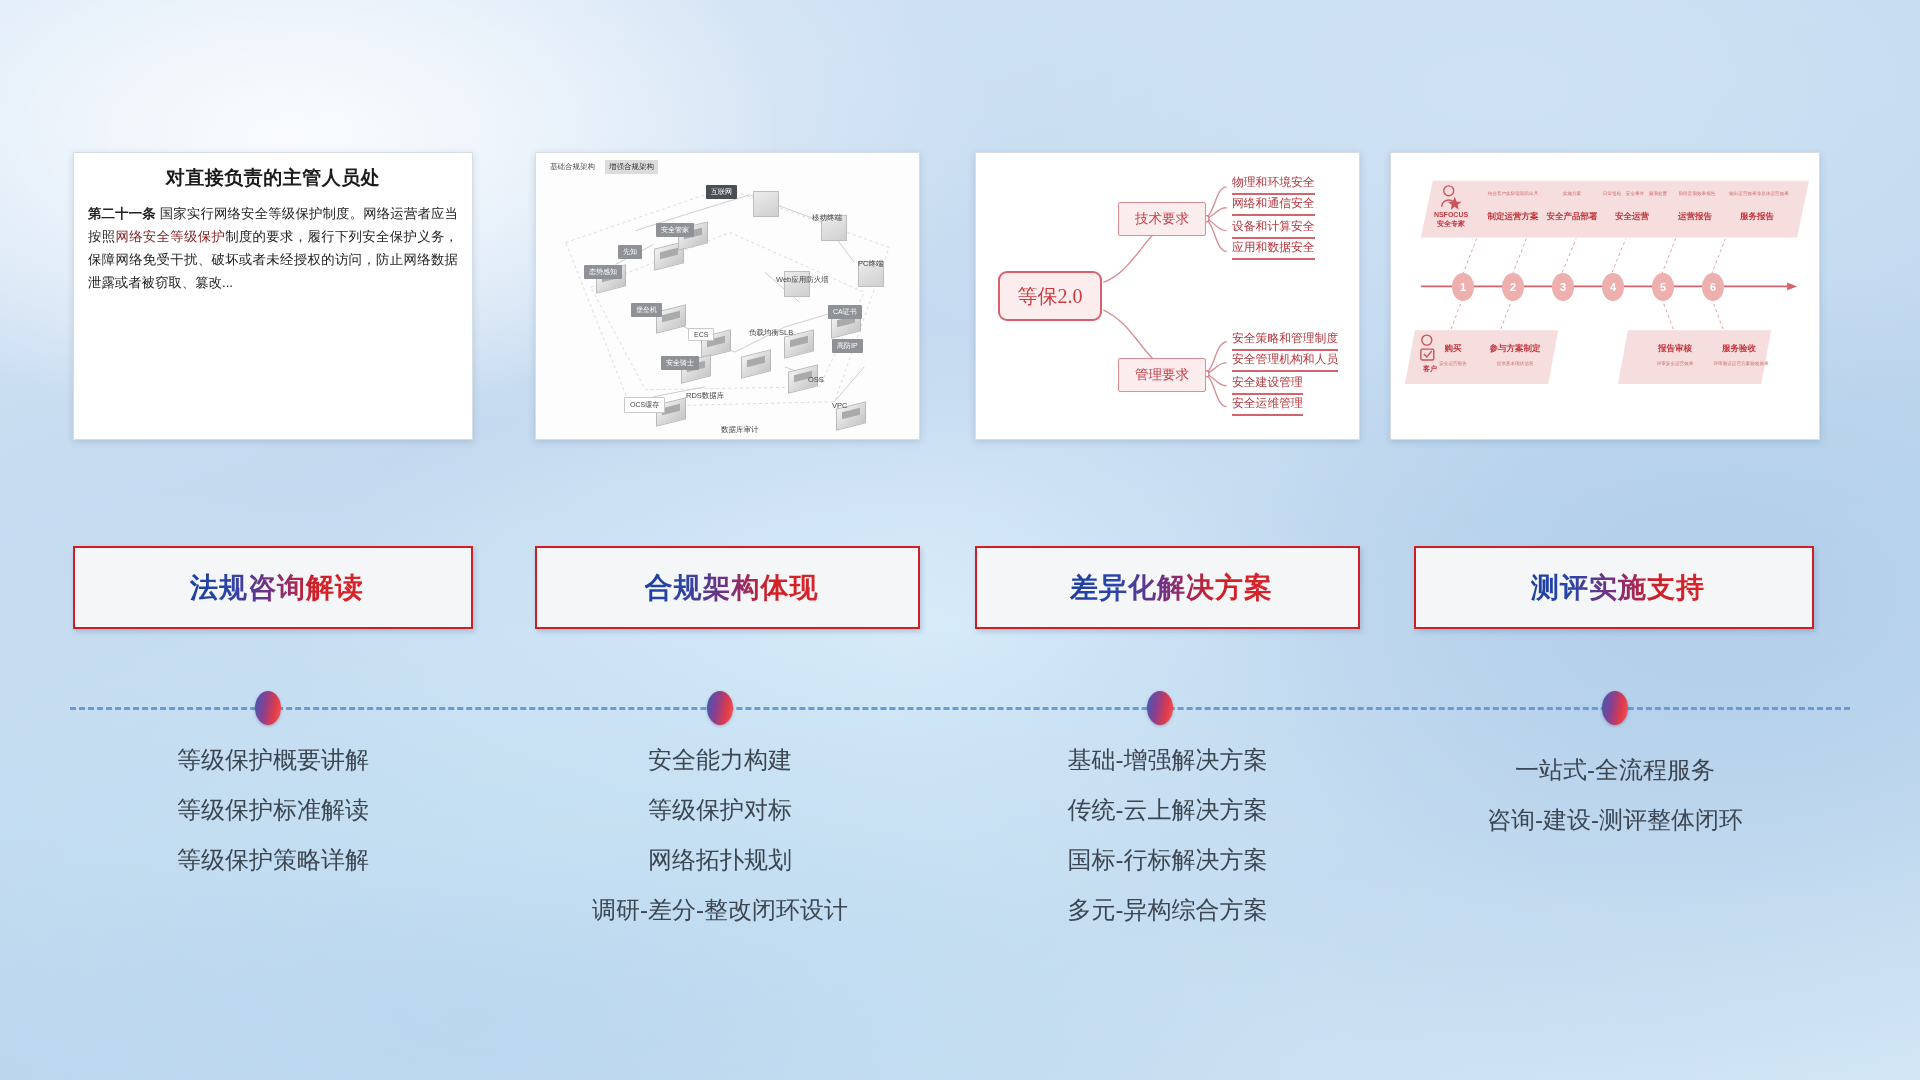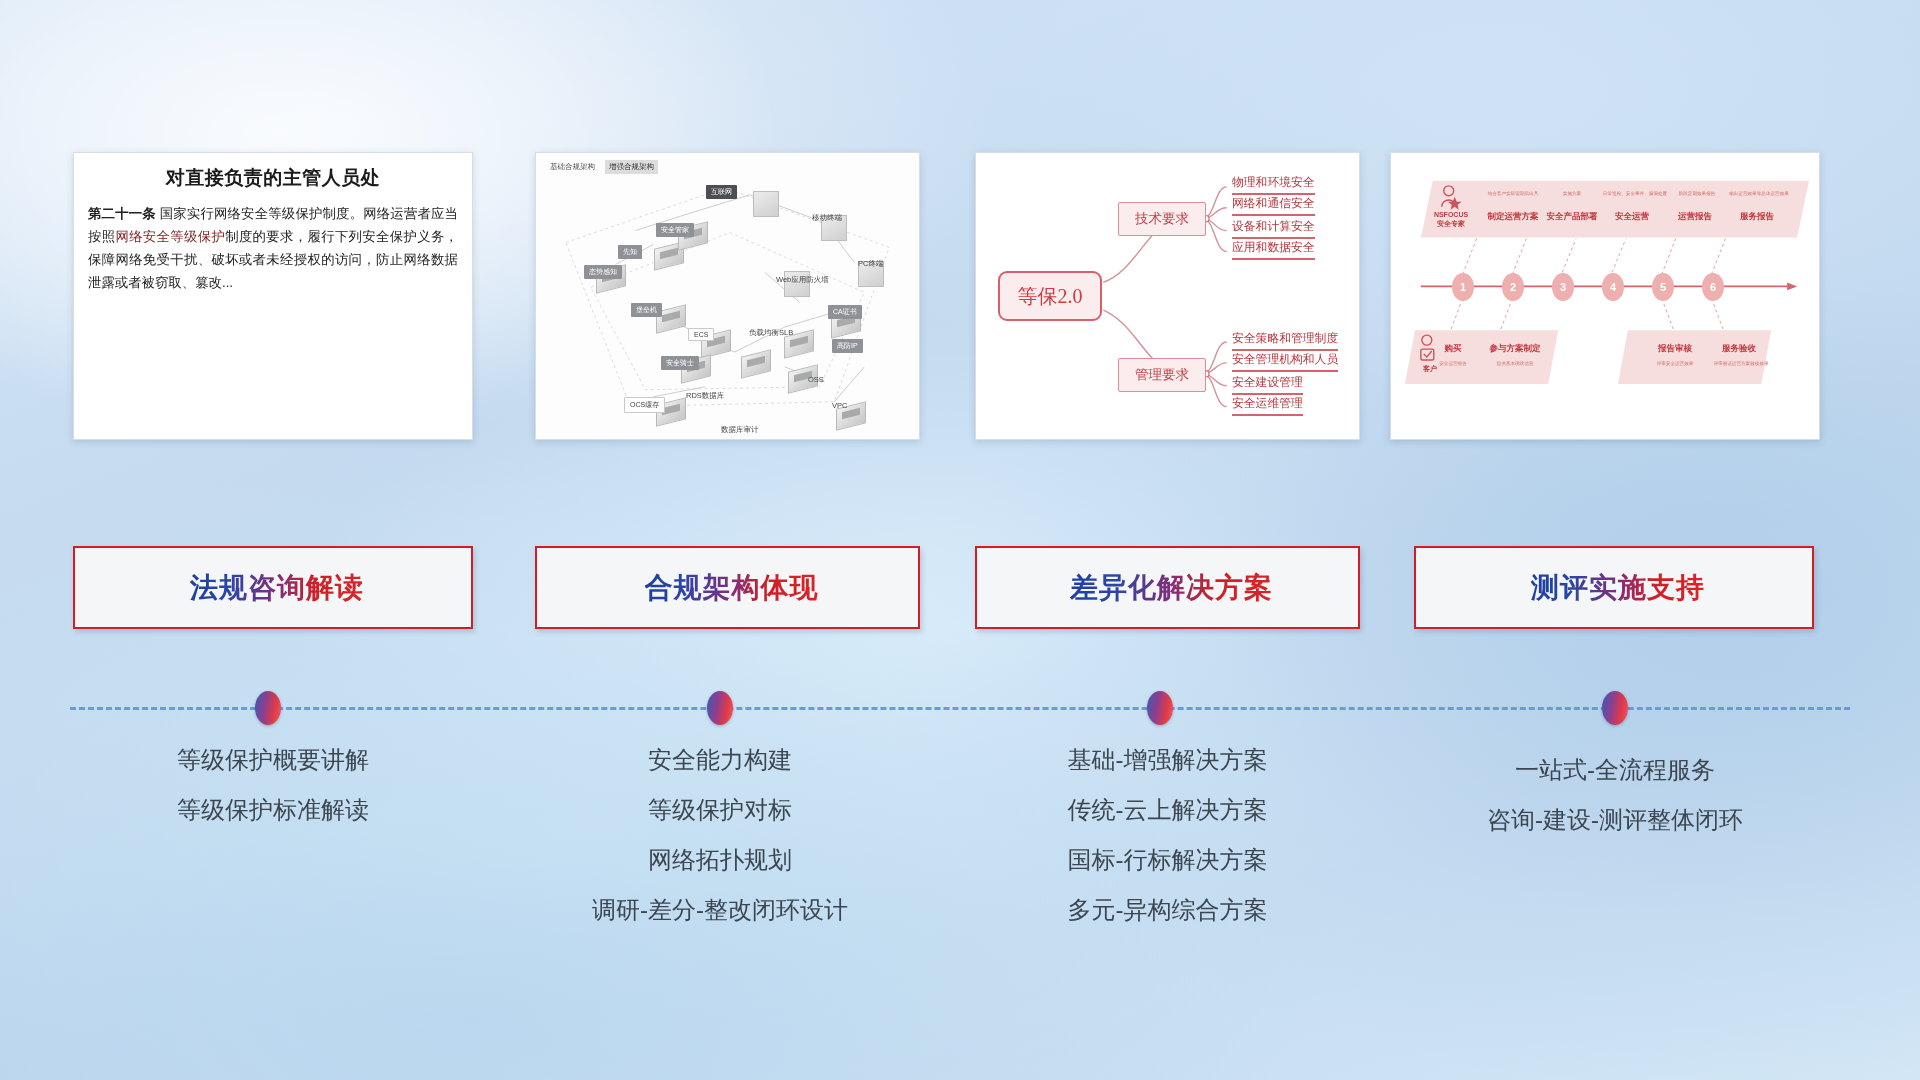--- a/index.html
+++ b/index.html
@@ -396,6 +396,7 @@
   <ul class="lcol lcol-1">
     <li>等级保护概要讲解</li>
     <li>等级保护标准解读</li>
+    <li>等级保护策略详解</li>
   </ul>
   <ul class="lcol lcol-2">
     <li>安全能力构建</li>

